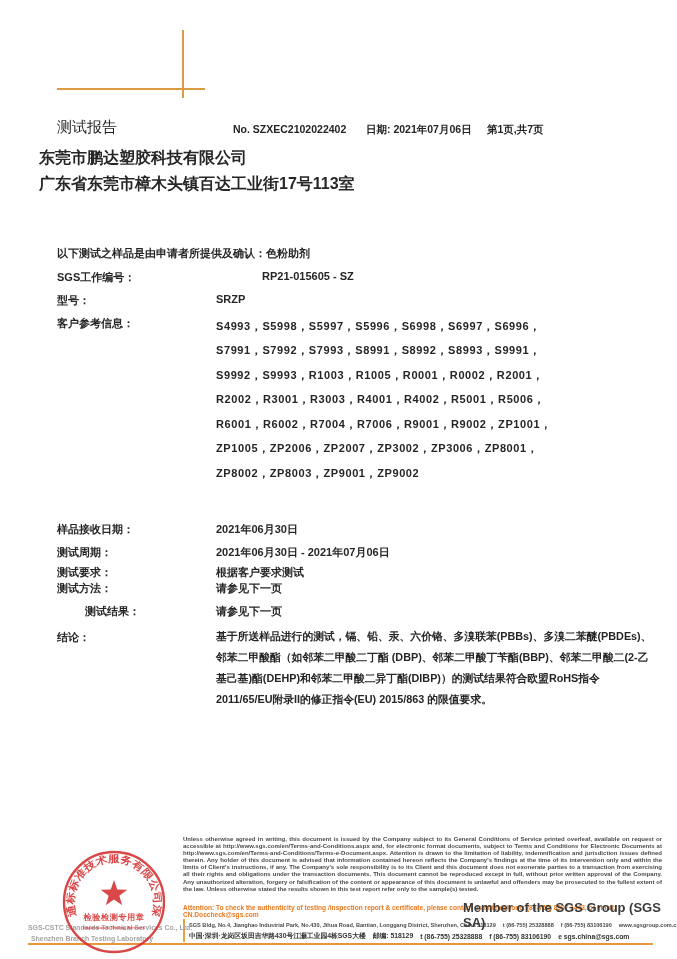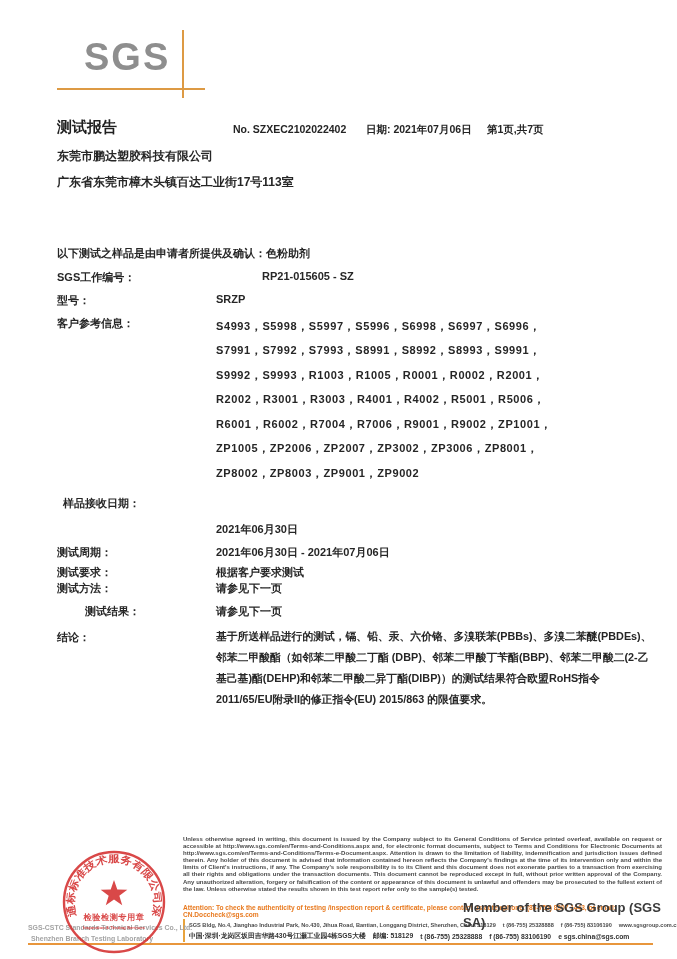--- a/index.html
+++ b/index.html
@@ -50,7 +50,6 @@
 
 <div class="page">
 
-  <div class="abs logo-text">SGS</div>
   <div class="abs logo-hline"></div>
   <div class="abs logo-vline"></div>
 

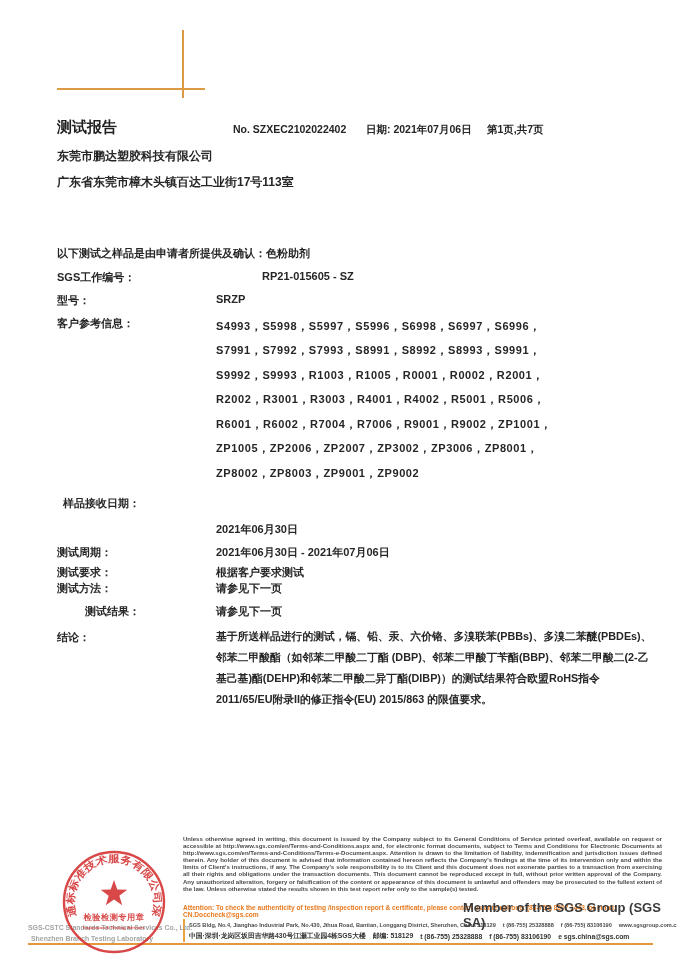--- a/index.html
+++ b/index.html
@@ -14,7 +14,7 @@
   .logo-vline { left:182px; top:30px; width:2px; height:68px; background:#dd9a44; }
 
   
-  .report-title { left:57px; top:118px; font-size:15px; font-weight:700; color:#1f1f1f; }
+  .report-title { left:57px; top:118px; font-size:15px; font-weight:400; color:#1f1f1f; }
   .hinfo { top:123px; font-size:10.5px; font-weight:700; color:#242424; white-space:nowrap; }
   .report-no { left:233px; }
   .report-date { left:366px; }

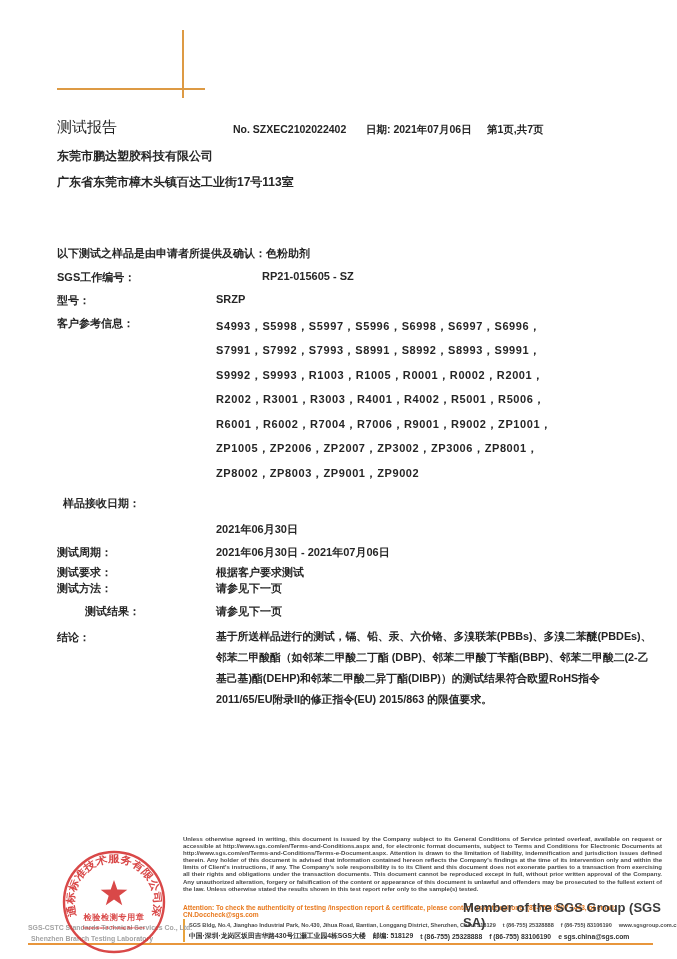--- a/index.html
+++ b/index.html
@@ -20,7 +20,7 @@
   .report-date { left:366px; }
   .page-info { left:487px; }
 
-  .applicant { left:57px; font-size:12px; font-weight:600; color:#262626; white-space:nowrap; }
+  .applicant { left:39px; font-size:16px; font-weight:600; color:#262626; white-space:nowrap; }
 
   .intro { left:57px; top:246px; font-size:11px; font-weight:600; color:#262626; white-space:nowrap; }
 

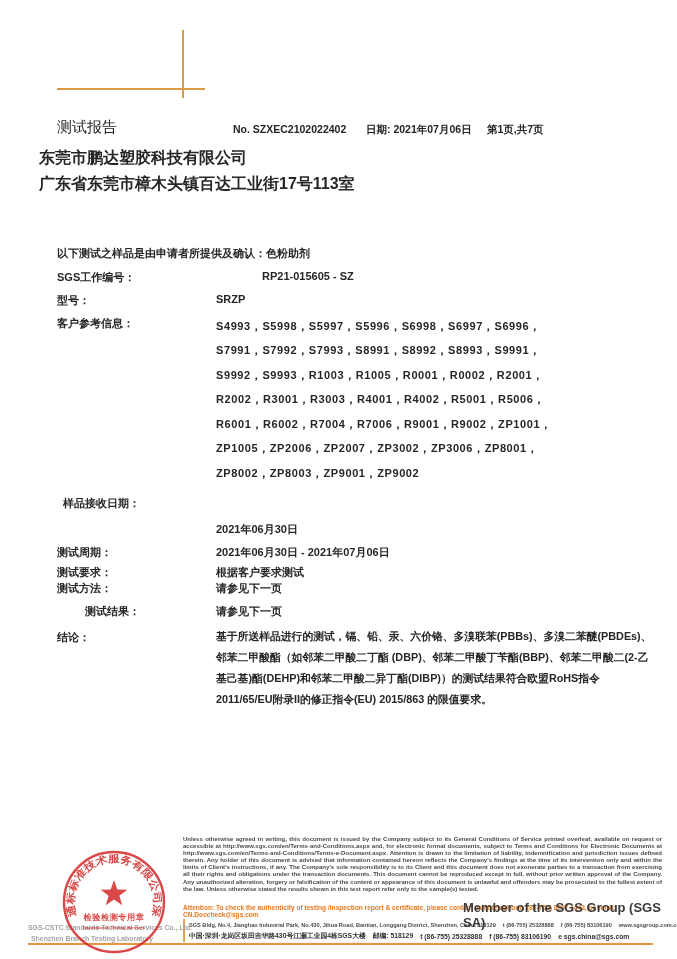--- a/index.html
+++ b/index.html
@@ -80,7 +80,7 @@
     <div>ZP8002，ZP8003，ZP9001，ZP9002</div>
   </div>
 
-  <div class="abs flabel" style="top:496px;margin-left:6px;">样品接收日期：</div>
+  <div class="abs flabel" style="top:522px;">样品接收日期：</div>
   <div class="abs fvalue" style="top:522px;">2021年06月30日</div>
 
   <div class="abs flabel" style="top:545px;">测试周期：</div>

